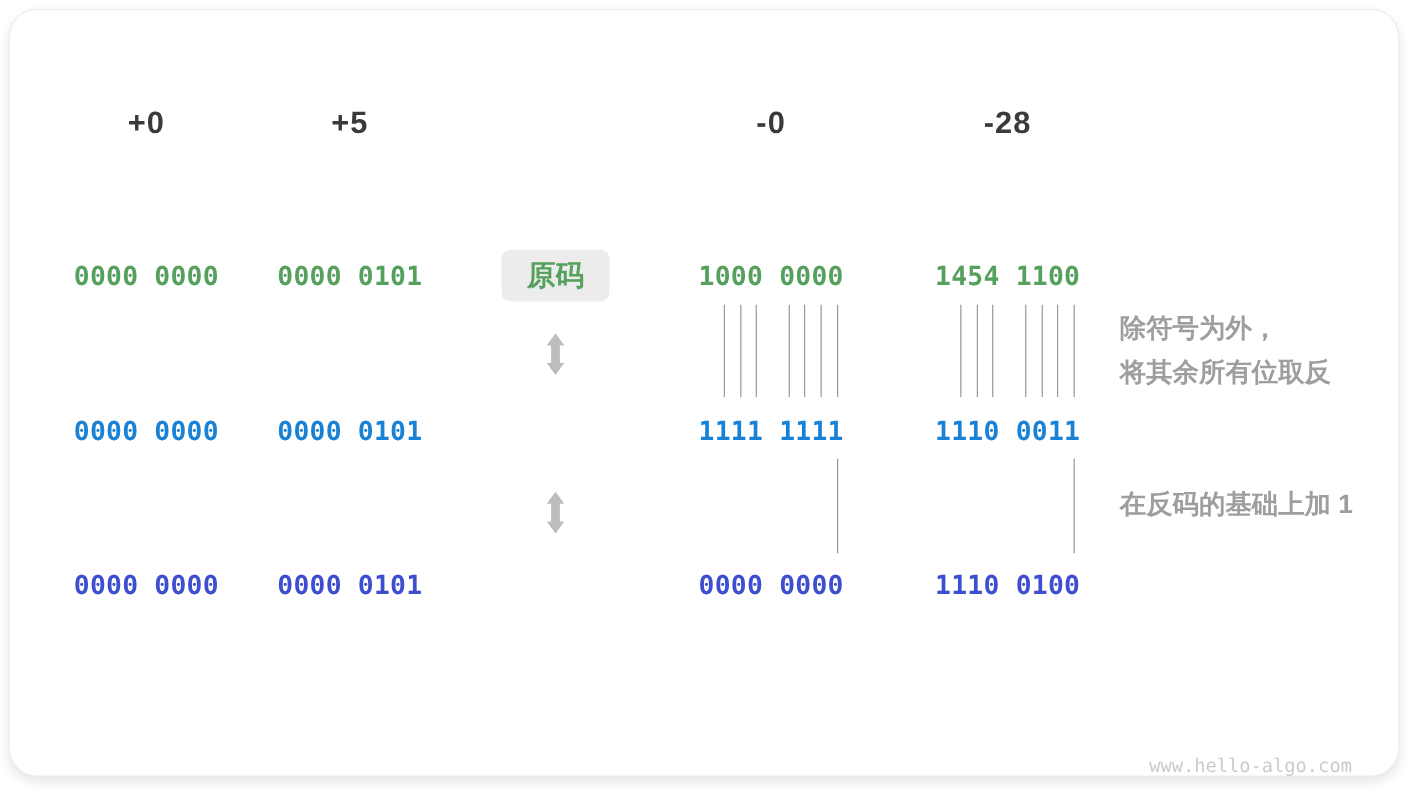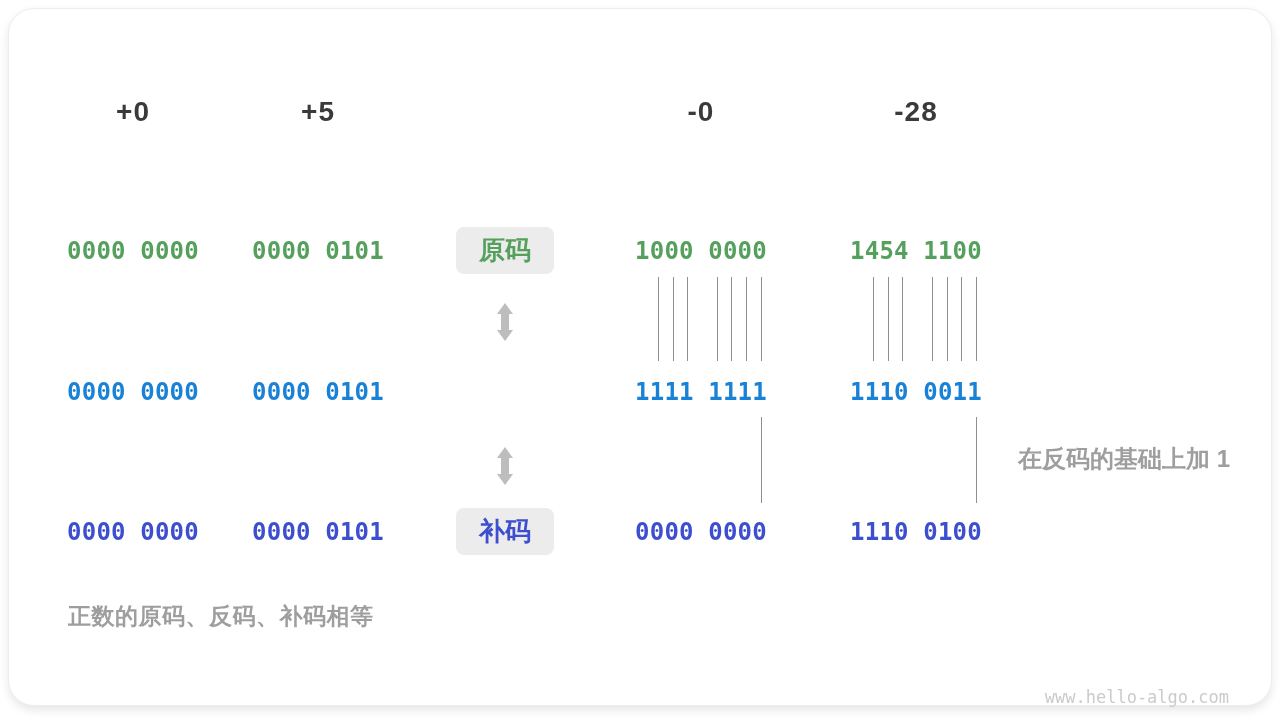--- a/index.html
+++ b/index.html
@@ -80,6 +80,10 @@
       <div class="head-down"></div>
     </div>
 
+    <div class="ann ann1">
+      <div>除符号为外，</div>
+      <div>将其余所有位取反</div>
+    </div>
 
     <div class="col bin blue r1 c0">0000 0000</div>
     <div class="col bin blue r1 c1">0000 0101</div>

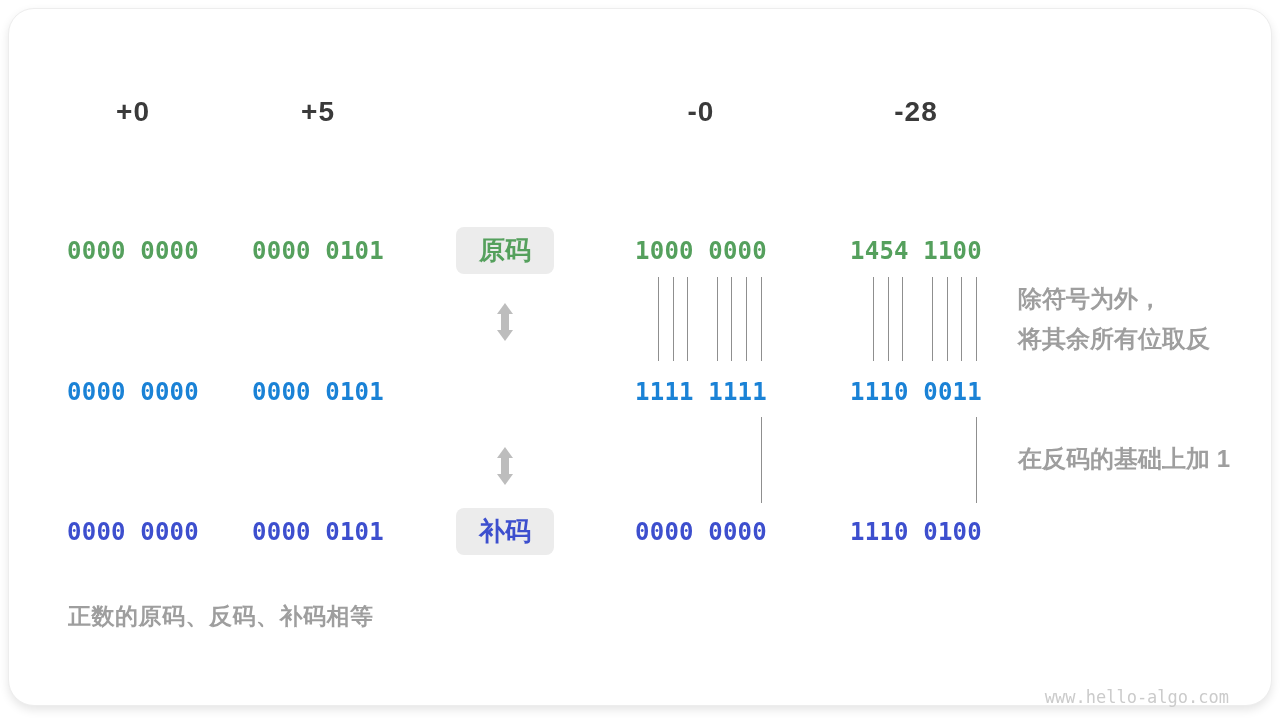--- a/index.html
+++ b/index.html
@@ -100,7 +100,6 @@
 
     <div class="col bin indigo r2 c0">0000 0000</div>
     <div class="col bin indigo r2 c1">0000 0101</div>
-    <div class="badge indigo b3">补码</div>
     <div class="col bin indigo r2 c2">0000 0000</div>
     <div class="col bin indigo r2 c3">1110 0100</div>
 

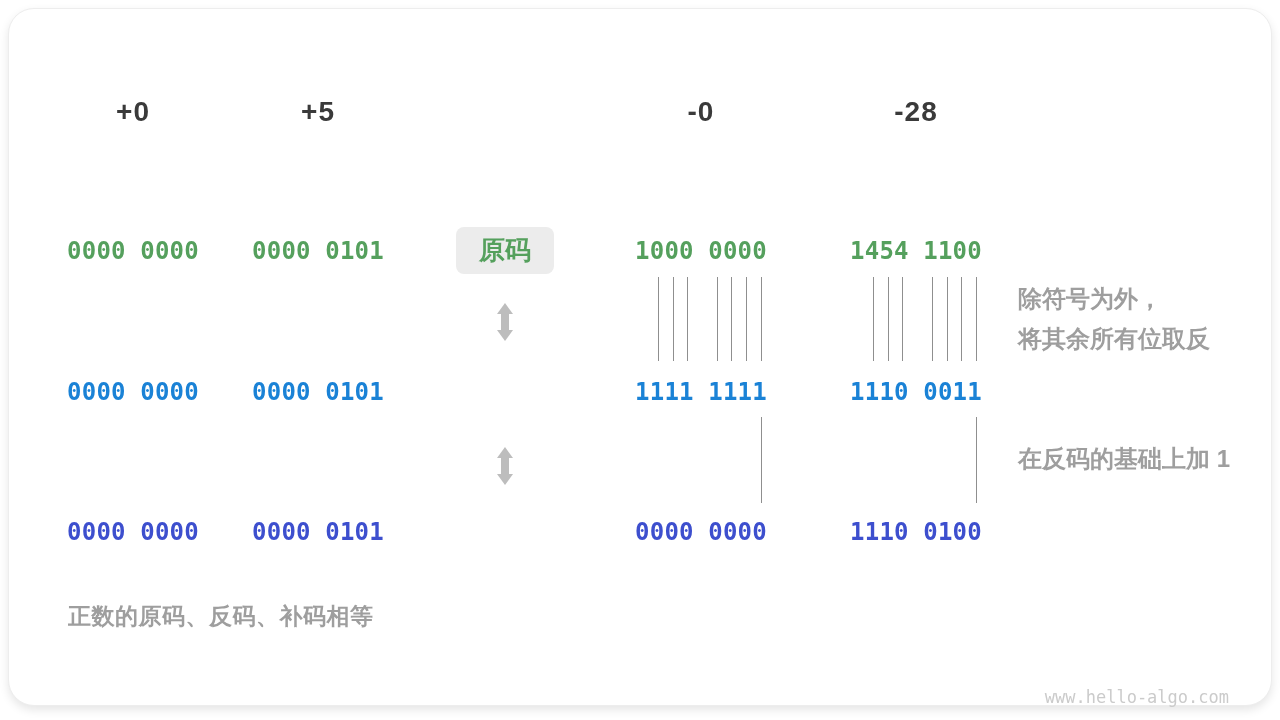--- a/index.html
+++ b/index.html
@@ -103,7 +103,6 @@
     <div class="col bin indigo r2 c2">0000 0000</div>
     <div class="col bin indigo r2 c3">1110 0100</div>
 
-    <div class="caption cap-left">正数的原码、反码、补码相等</div>
 
     <div class="watermark">www.hello-algo.com</div>
   <div class="vline" style="left: 649px; top: 268px; height: 84px;"></div>

